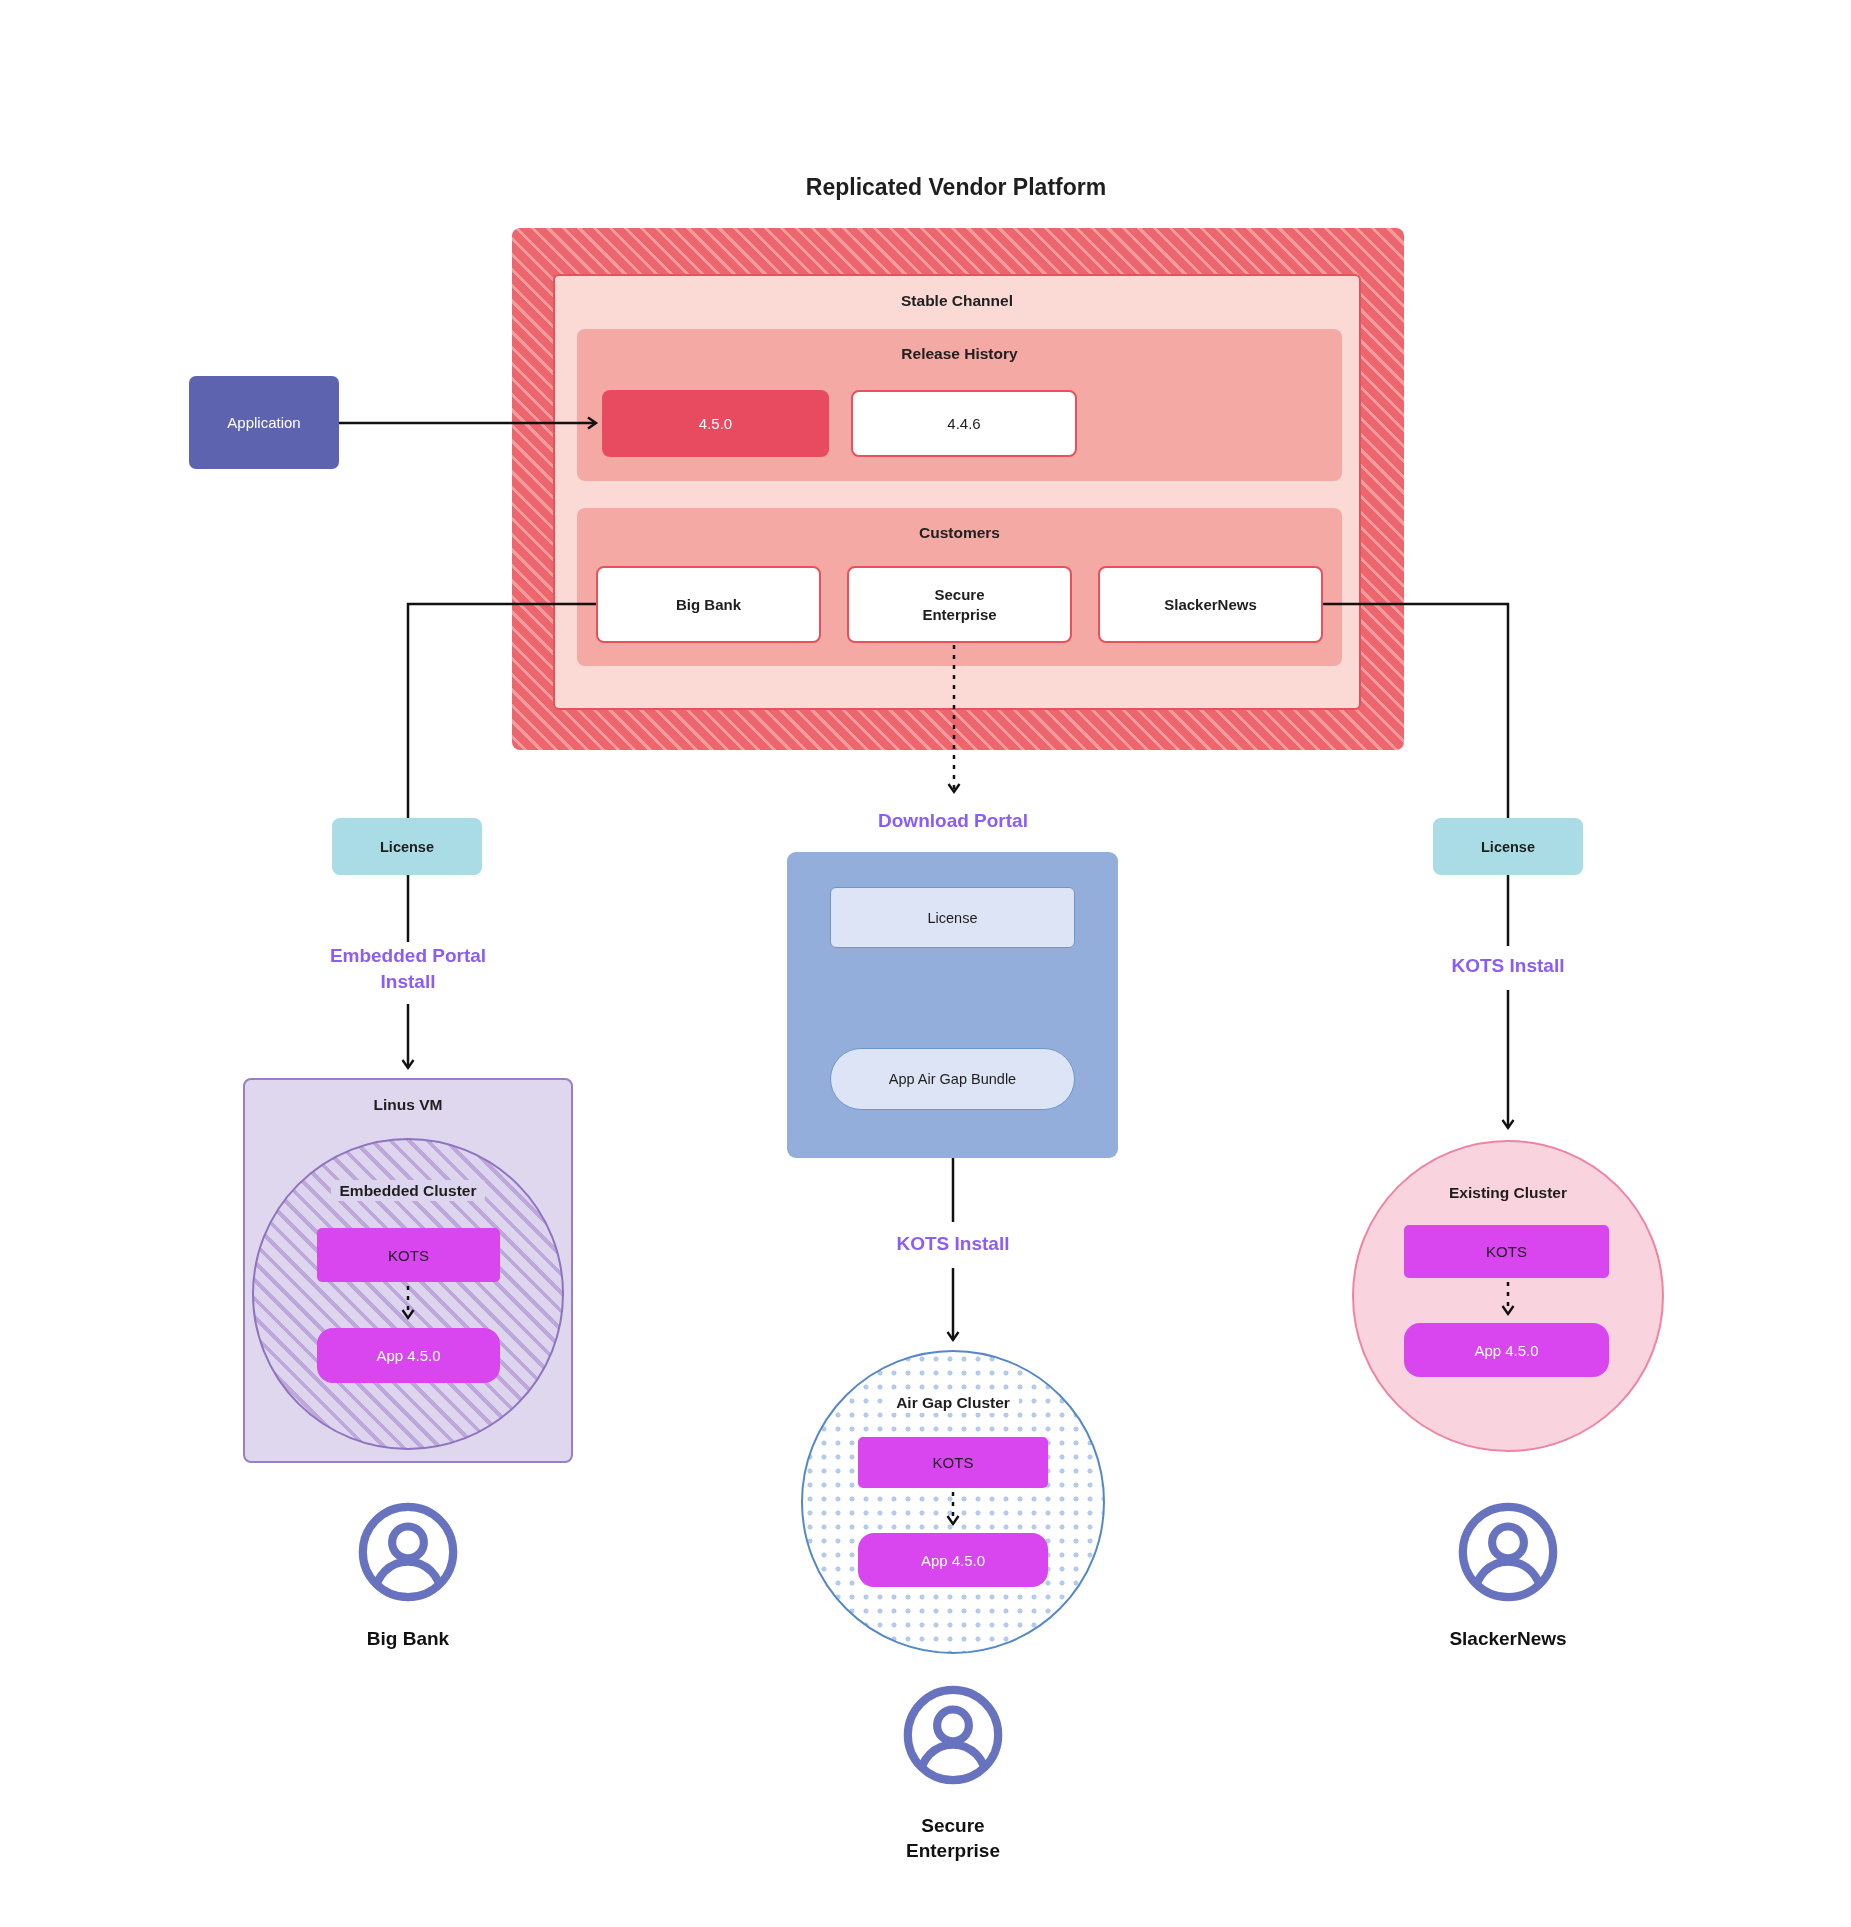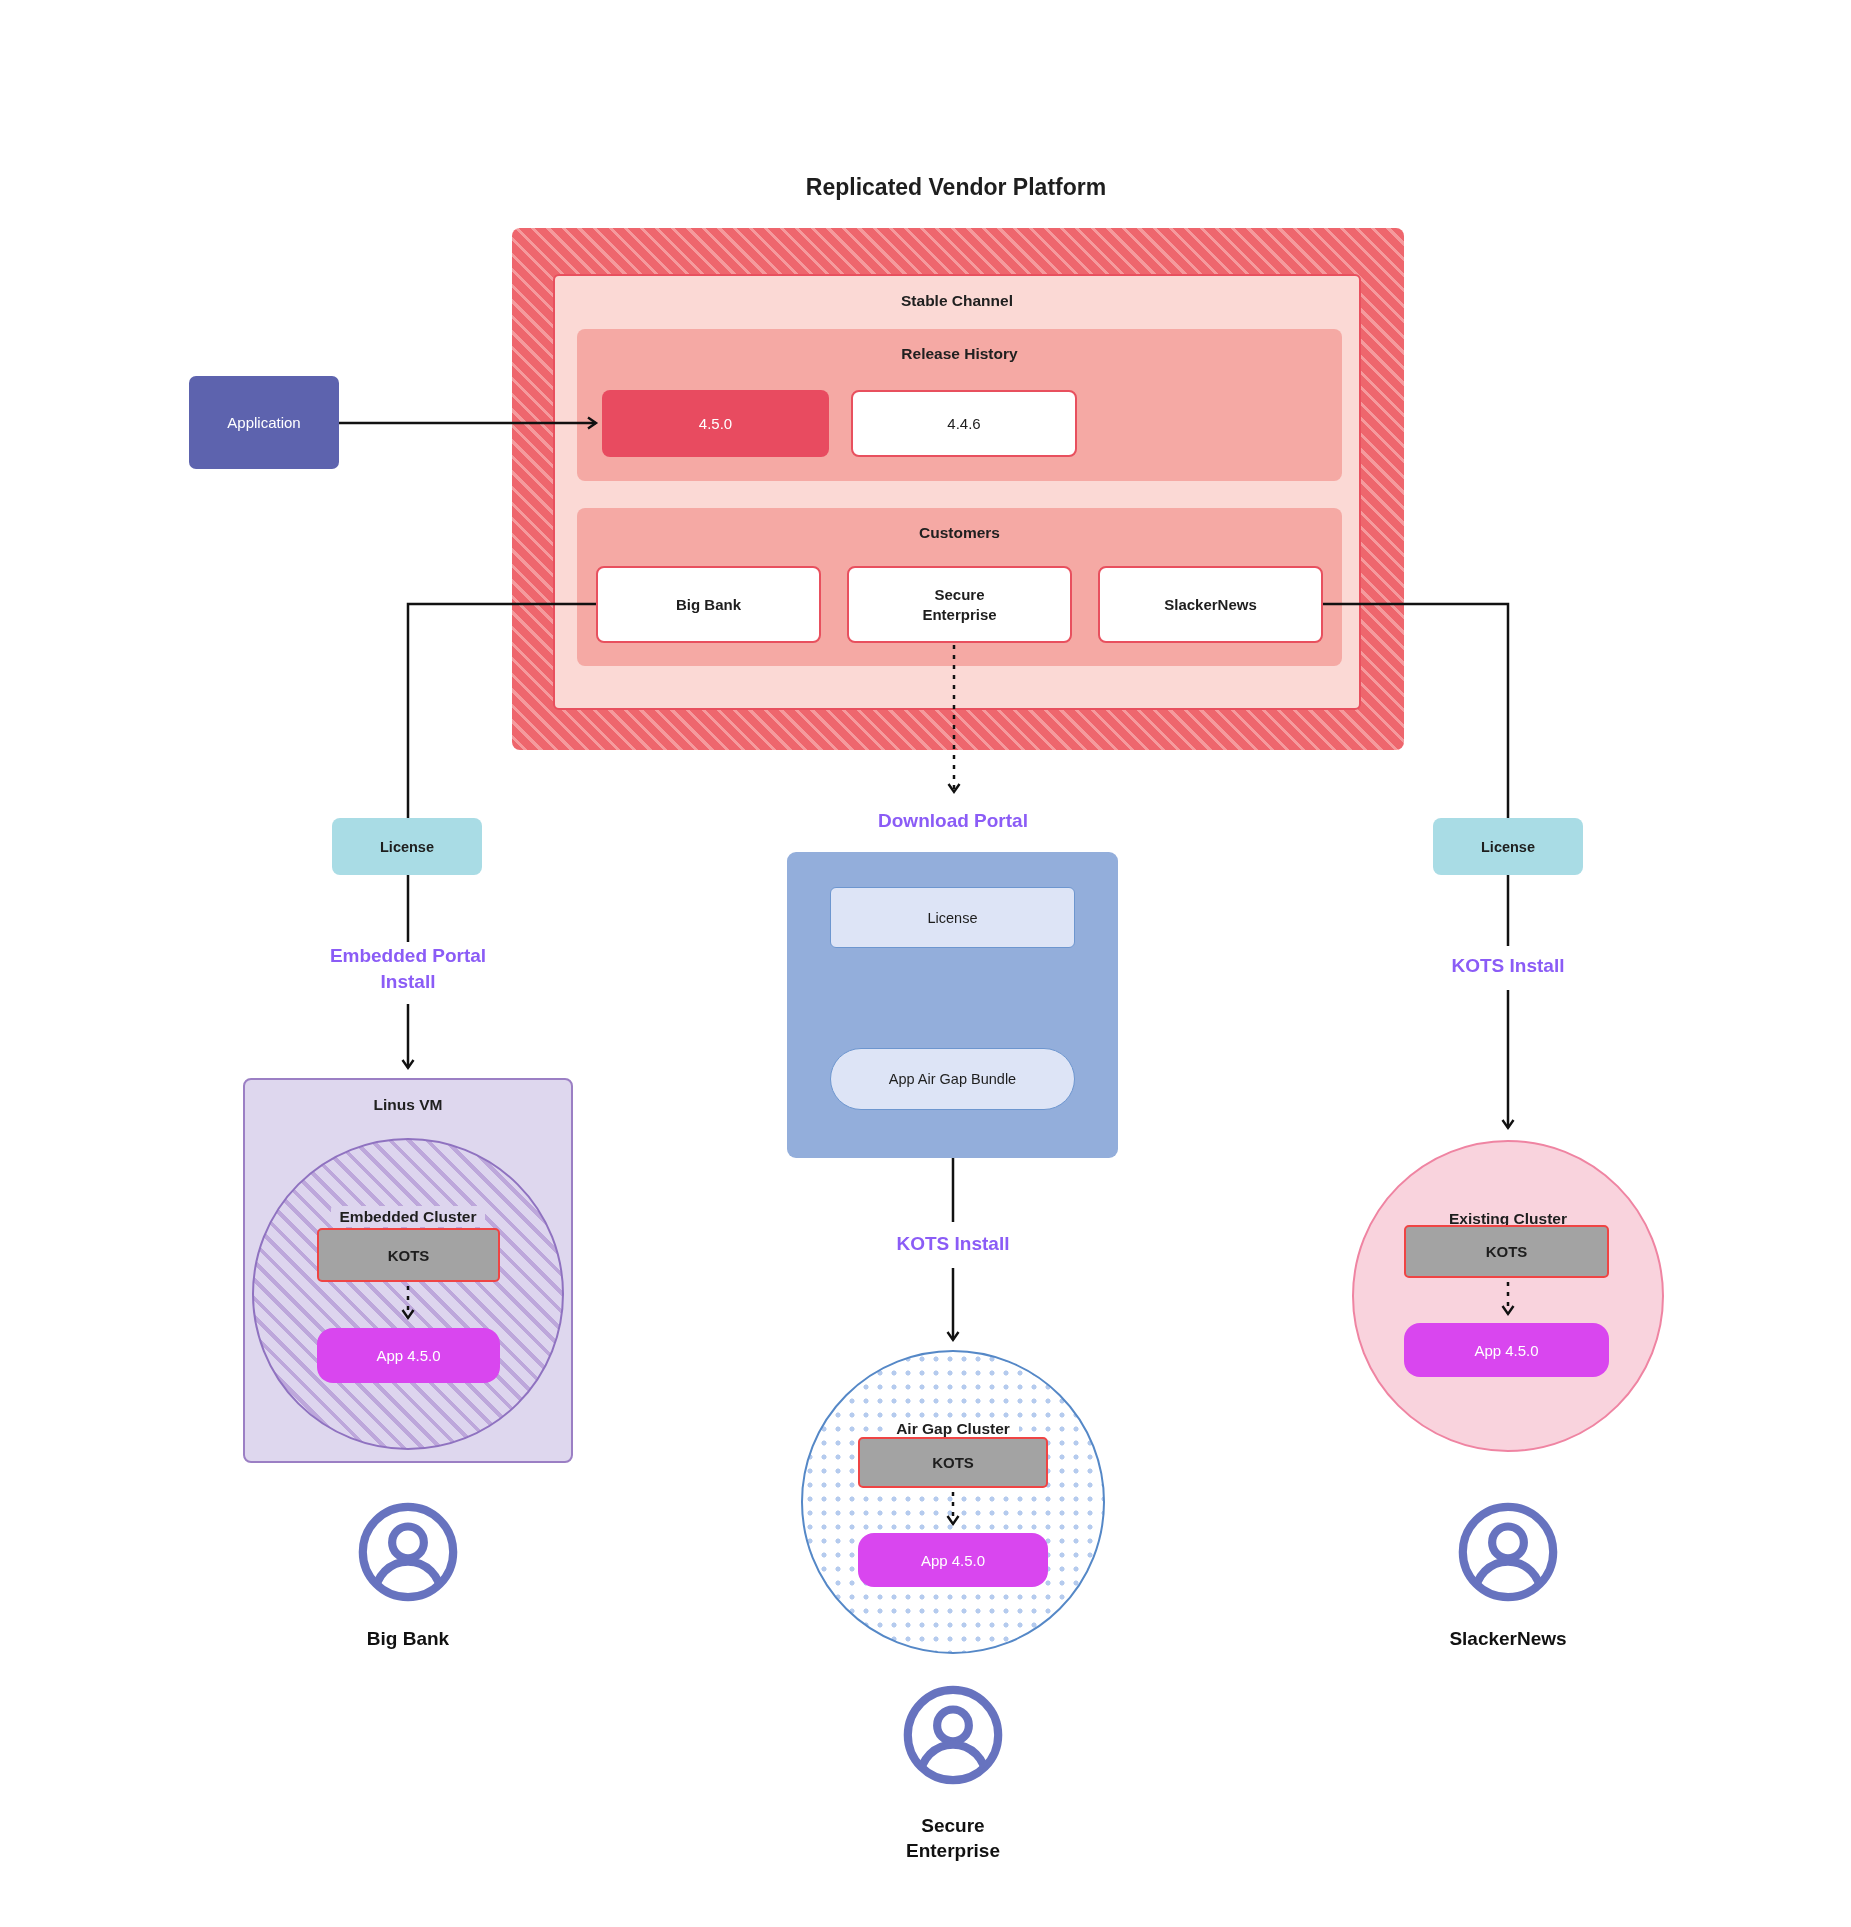--- a/index.html
+++ b/index.html
@@ -33,7 +33,7 @@
     background:repeating-linear-gradient(45deg,#bda7db 0 4px,#ddd5ee 4px 13px);
     border:2px solid #8f72c0;border-radius:50%;
   }
-  .circle-label{position:absolute;top:42px;left:0;right:0;text-align:center;margin-top:26px;}
+  .circle-label{position:absolute;top:42px;left:0;right:0;text-align:center;}
   .circle-label b{font-weight:600;font-size:15.5px;padding:2px 9px;border-radius:3px;}
   .embedded-circle .circle-label b{background:#ddd5ee;}
   .dotted-circle{

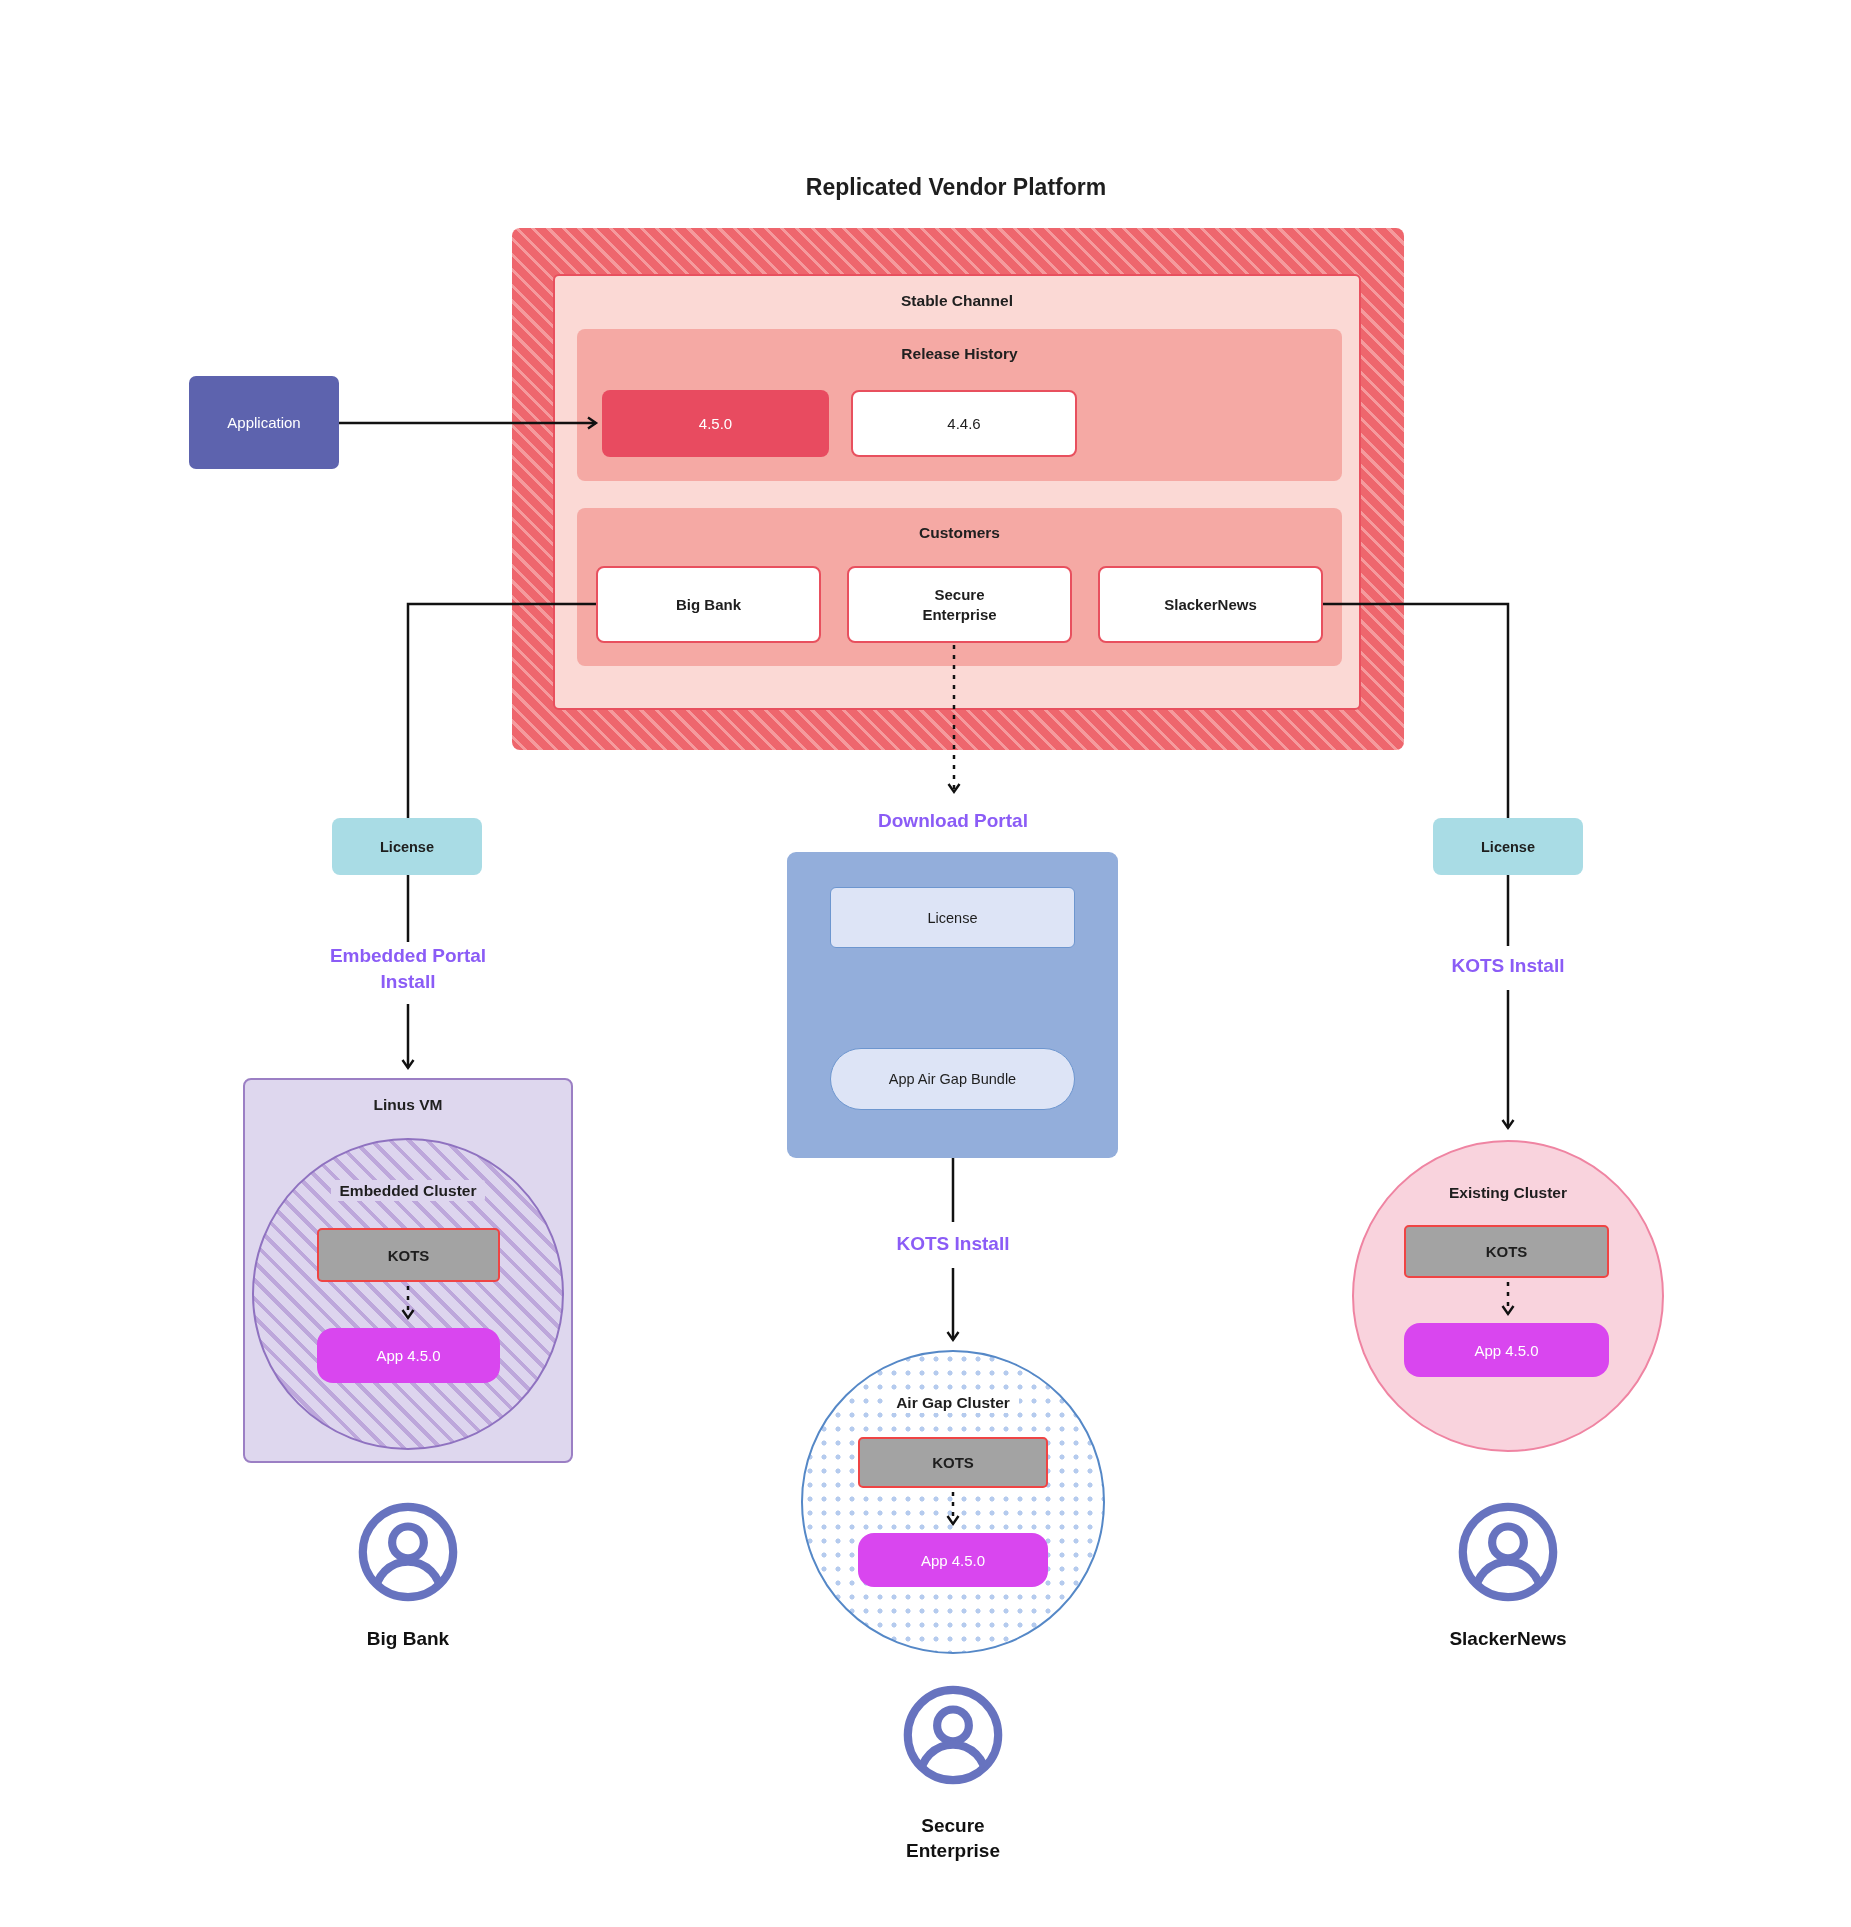--- a/index.html
+++ b/index.html
@@ -46,7 +46,7 @@
   .existing-circle{background:#f9d3dd;border:2px solid #ef84a2;border-radius:50%;}
   .existing-circle .circle-label b{background:#f9d3dd;}
 
-  .kots-box{background:#a3a3a3;border:2px solid #ef4444;border-radius:5px;font-weight:700;font-size:15px;z-index:6;}
+  .kots-box{background:#d946ef;border:2px solid #d946ef;border-radius:5px;font-weight:400;font-size:15px;z-index:6;}
   .app-box{background:#d946ef;border-radius:16px;color:#fff;font-size:15px;font-weight:400;z-index:6;}
 
   .portal{background:#93aedb;border-radius:9px;}

